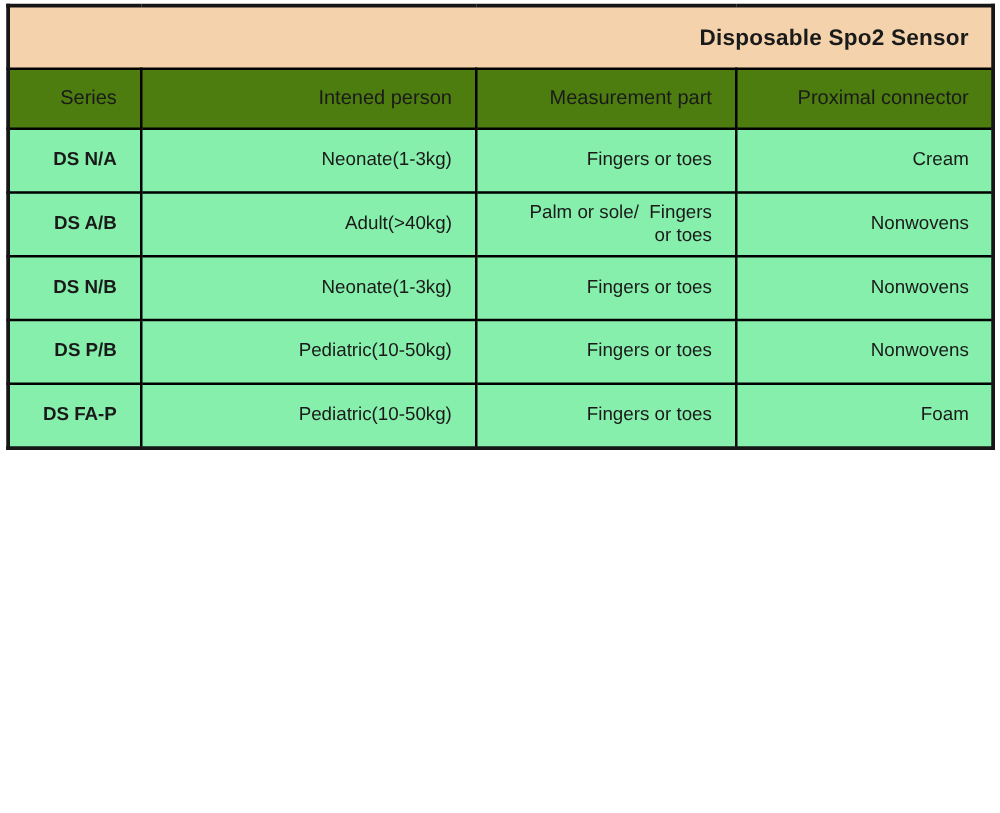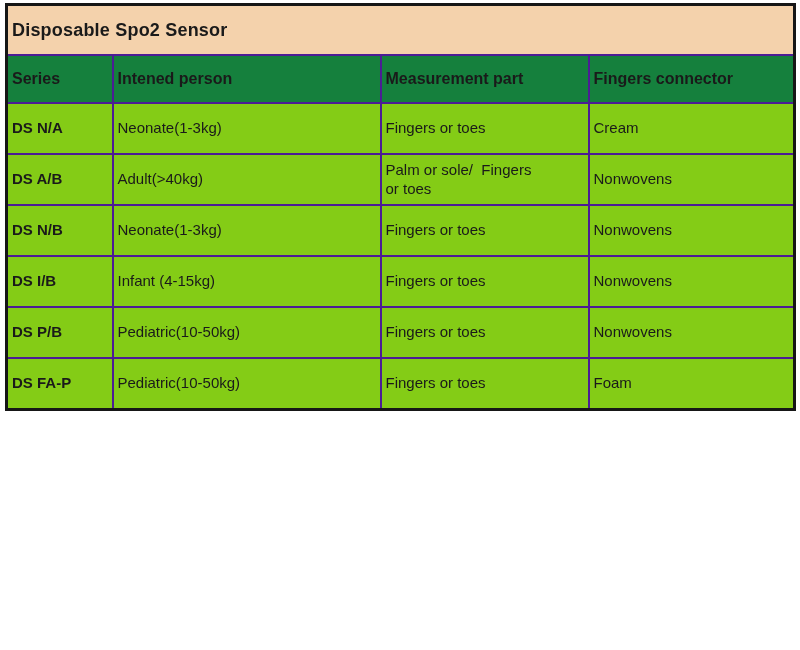--- a/index.html
+++ b/index.html
@@ -27,10 +27,10 @@
     border: 3px solid #161616;
   }
   table.spec th, table.spec td {
-    border: 2px solid #4c1d95;
-    text-align: left;
+    border: 2px solid #000000;
+    text-align: right;
     vertical-align: middle;
-    padding: 2px 4px;
+    padding: 2px 18px;
     white-space: pre-line;
     line-height: 1.25;
   }

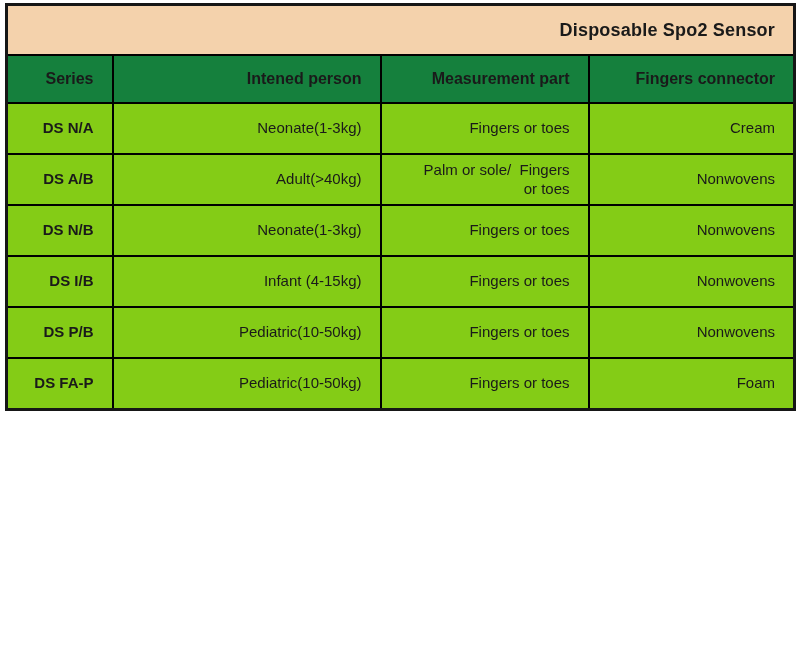--- a/index.html
+++ b/index.html
@@ -43,9 +43,9 @@
   }
   tr.col-headers th {
     height: 42px;
-    background: #15803d;
+    background: #4d7c0f;
     font-size: 16px;
-    font-weight: bold;
+    font-weight: normal;
   }
   tbody td {
     height: 45px;

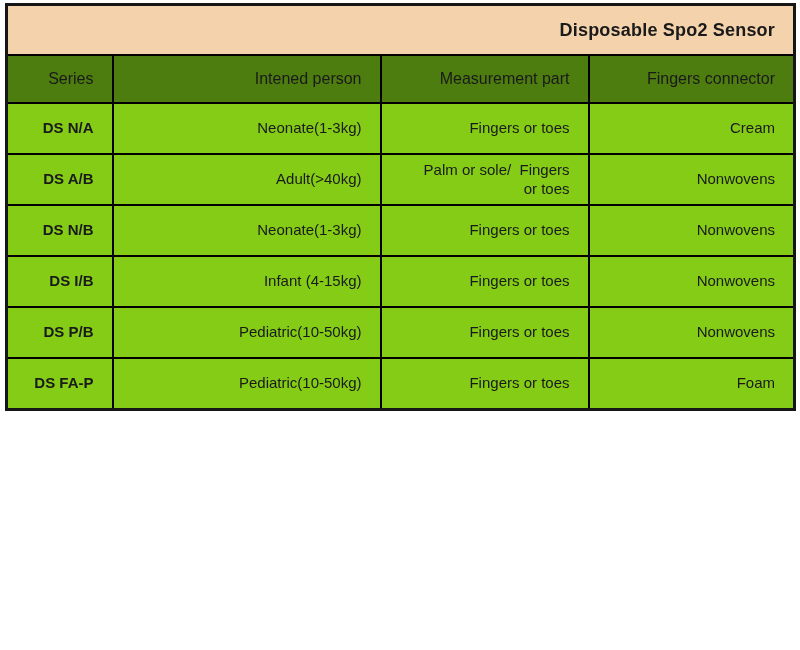--- a/index.html
+++ b/index.html
@@ -77,7 +77,7 @@
         <th>Series</th>
         <th>Intened person</th>
         <th>Measurement part</th>
-        <th>Fingers connector</th>
+        <th>Proximal connector</th>
       </tr>
     </thead>
     <tbody>

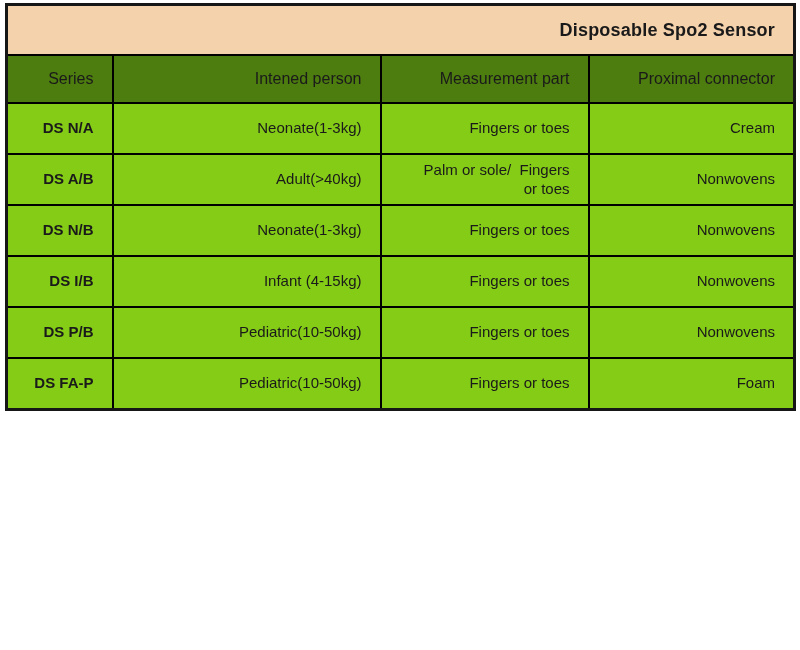--- a/index.html
+++ b/index.html
@@ -49,7 +49,7 @@
   }
   tbody td {
     height: 45px;
-    background: #84cc16;
+    background: #86efac;
     font-size: 15px;
     font-weight: normal;
   }

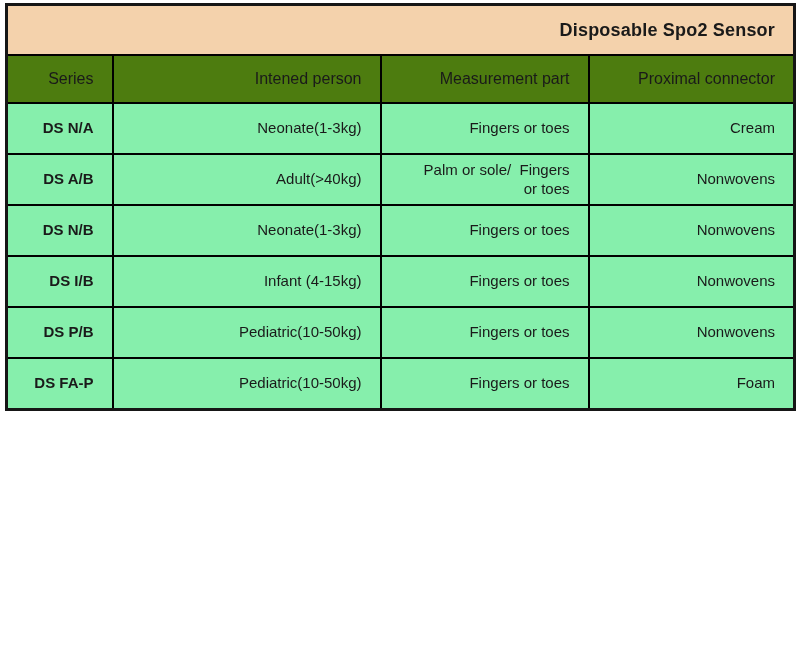--- a/index.html
+++ b/index.html
@@ -101,12 +101,6 @@
         <td>Nonwovens</td>
       </tr>
       <tr>
-        <td class="series">DS I/B</td>
-        <td>Infant (4-15kg)</td>
-        <td>Fingers or toes</td>
-        <td>Nonwovens</td>
-      </tr>
-      <tr>
         <td class="series">DS P/B</td>
         <td>Pediatric(10-50kg)</td>
         <td>Fingers or toes</td>

